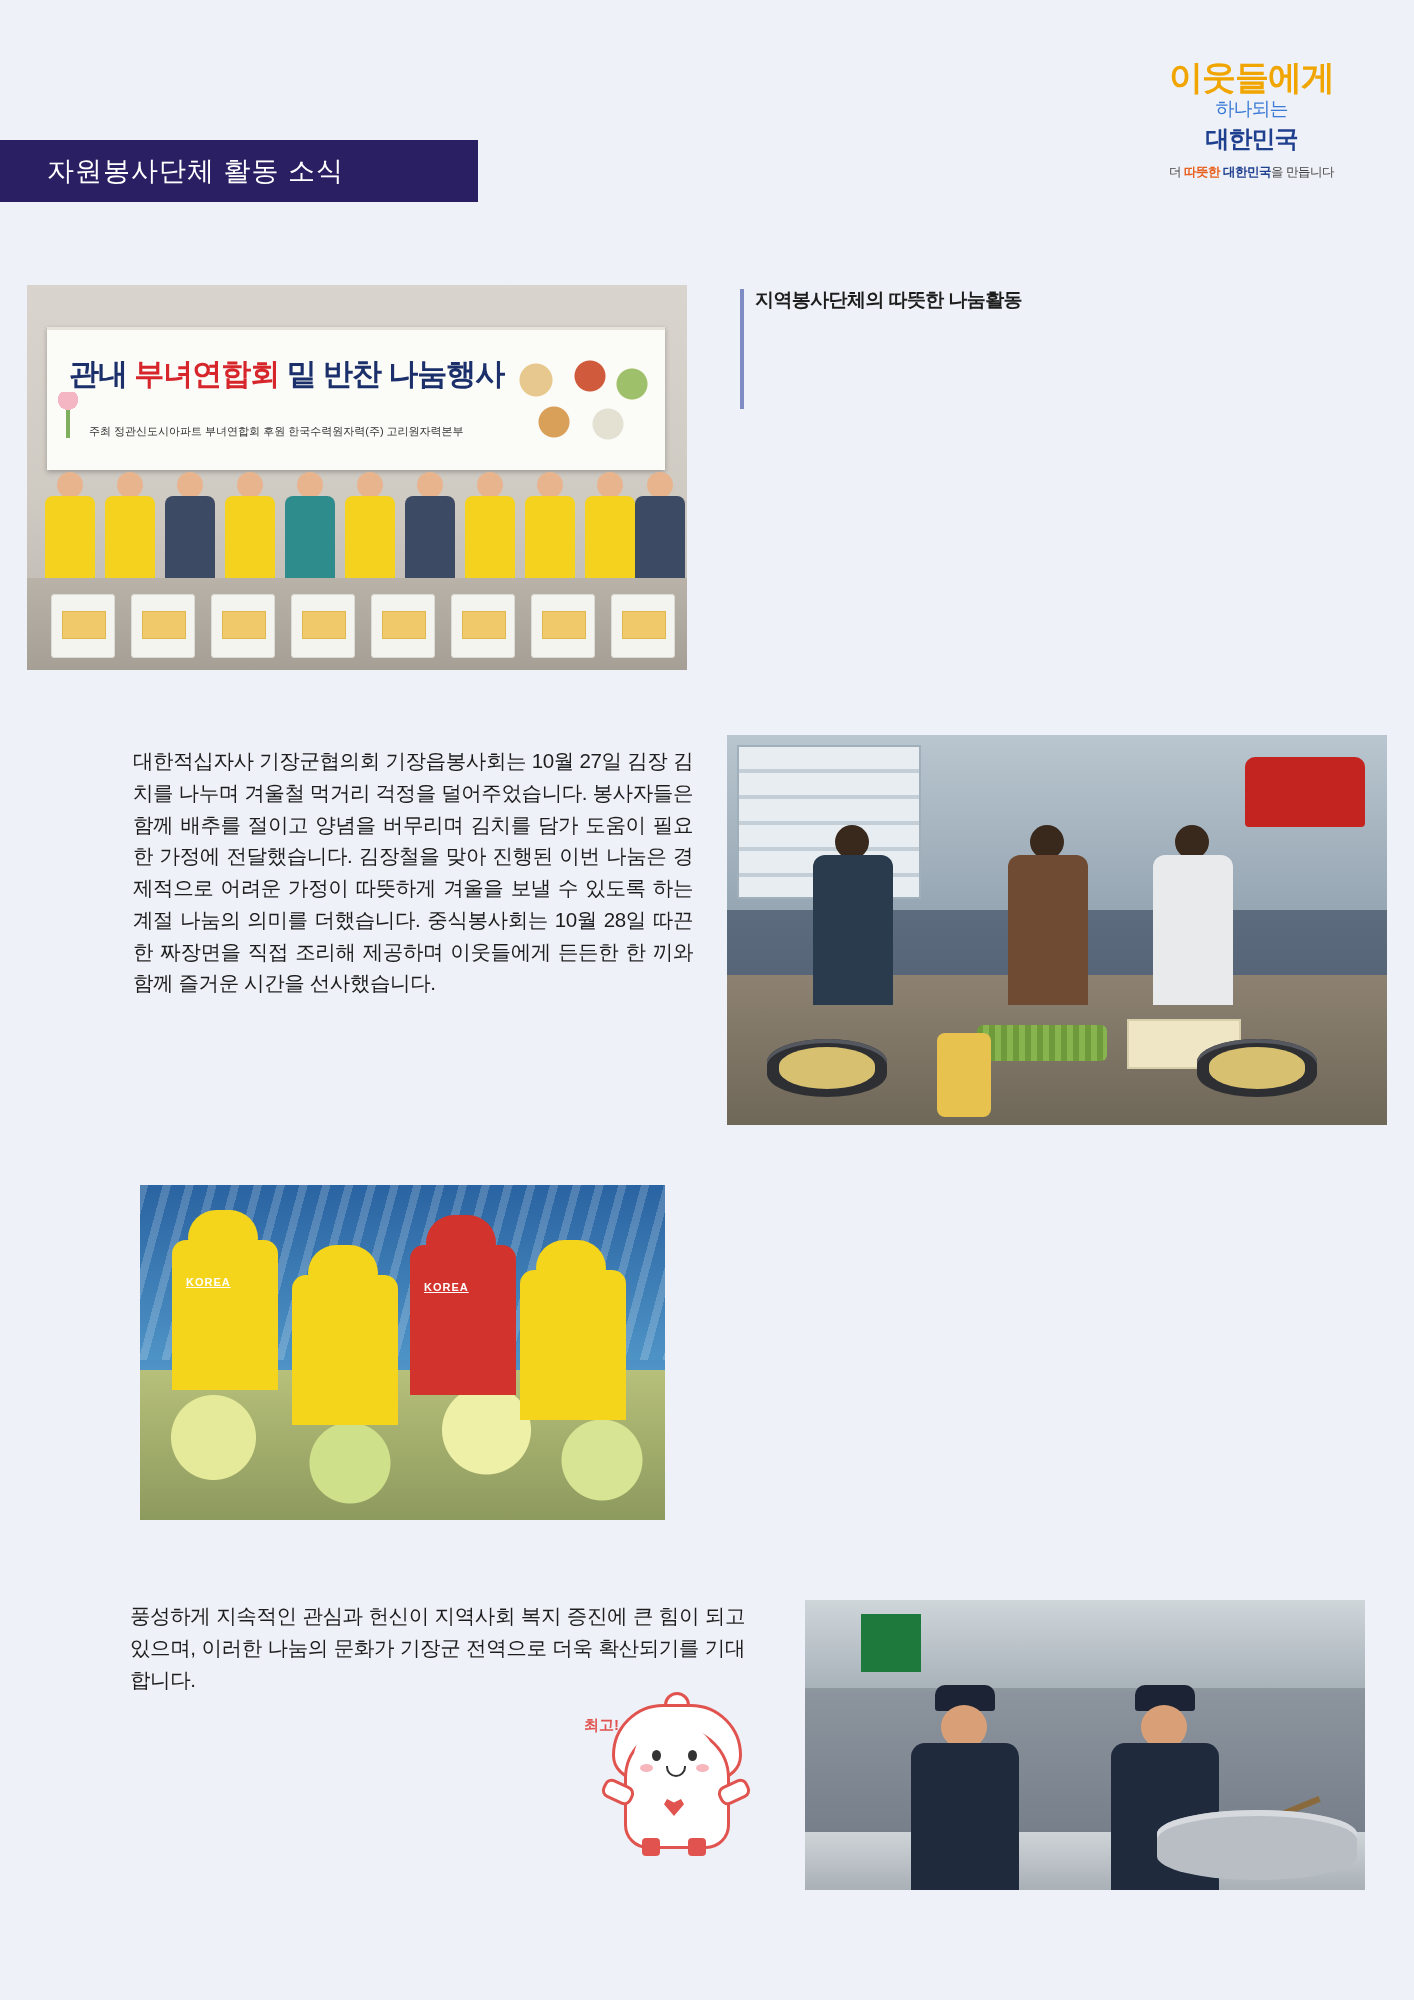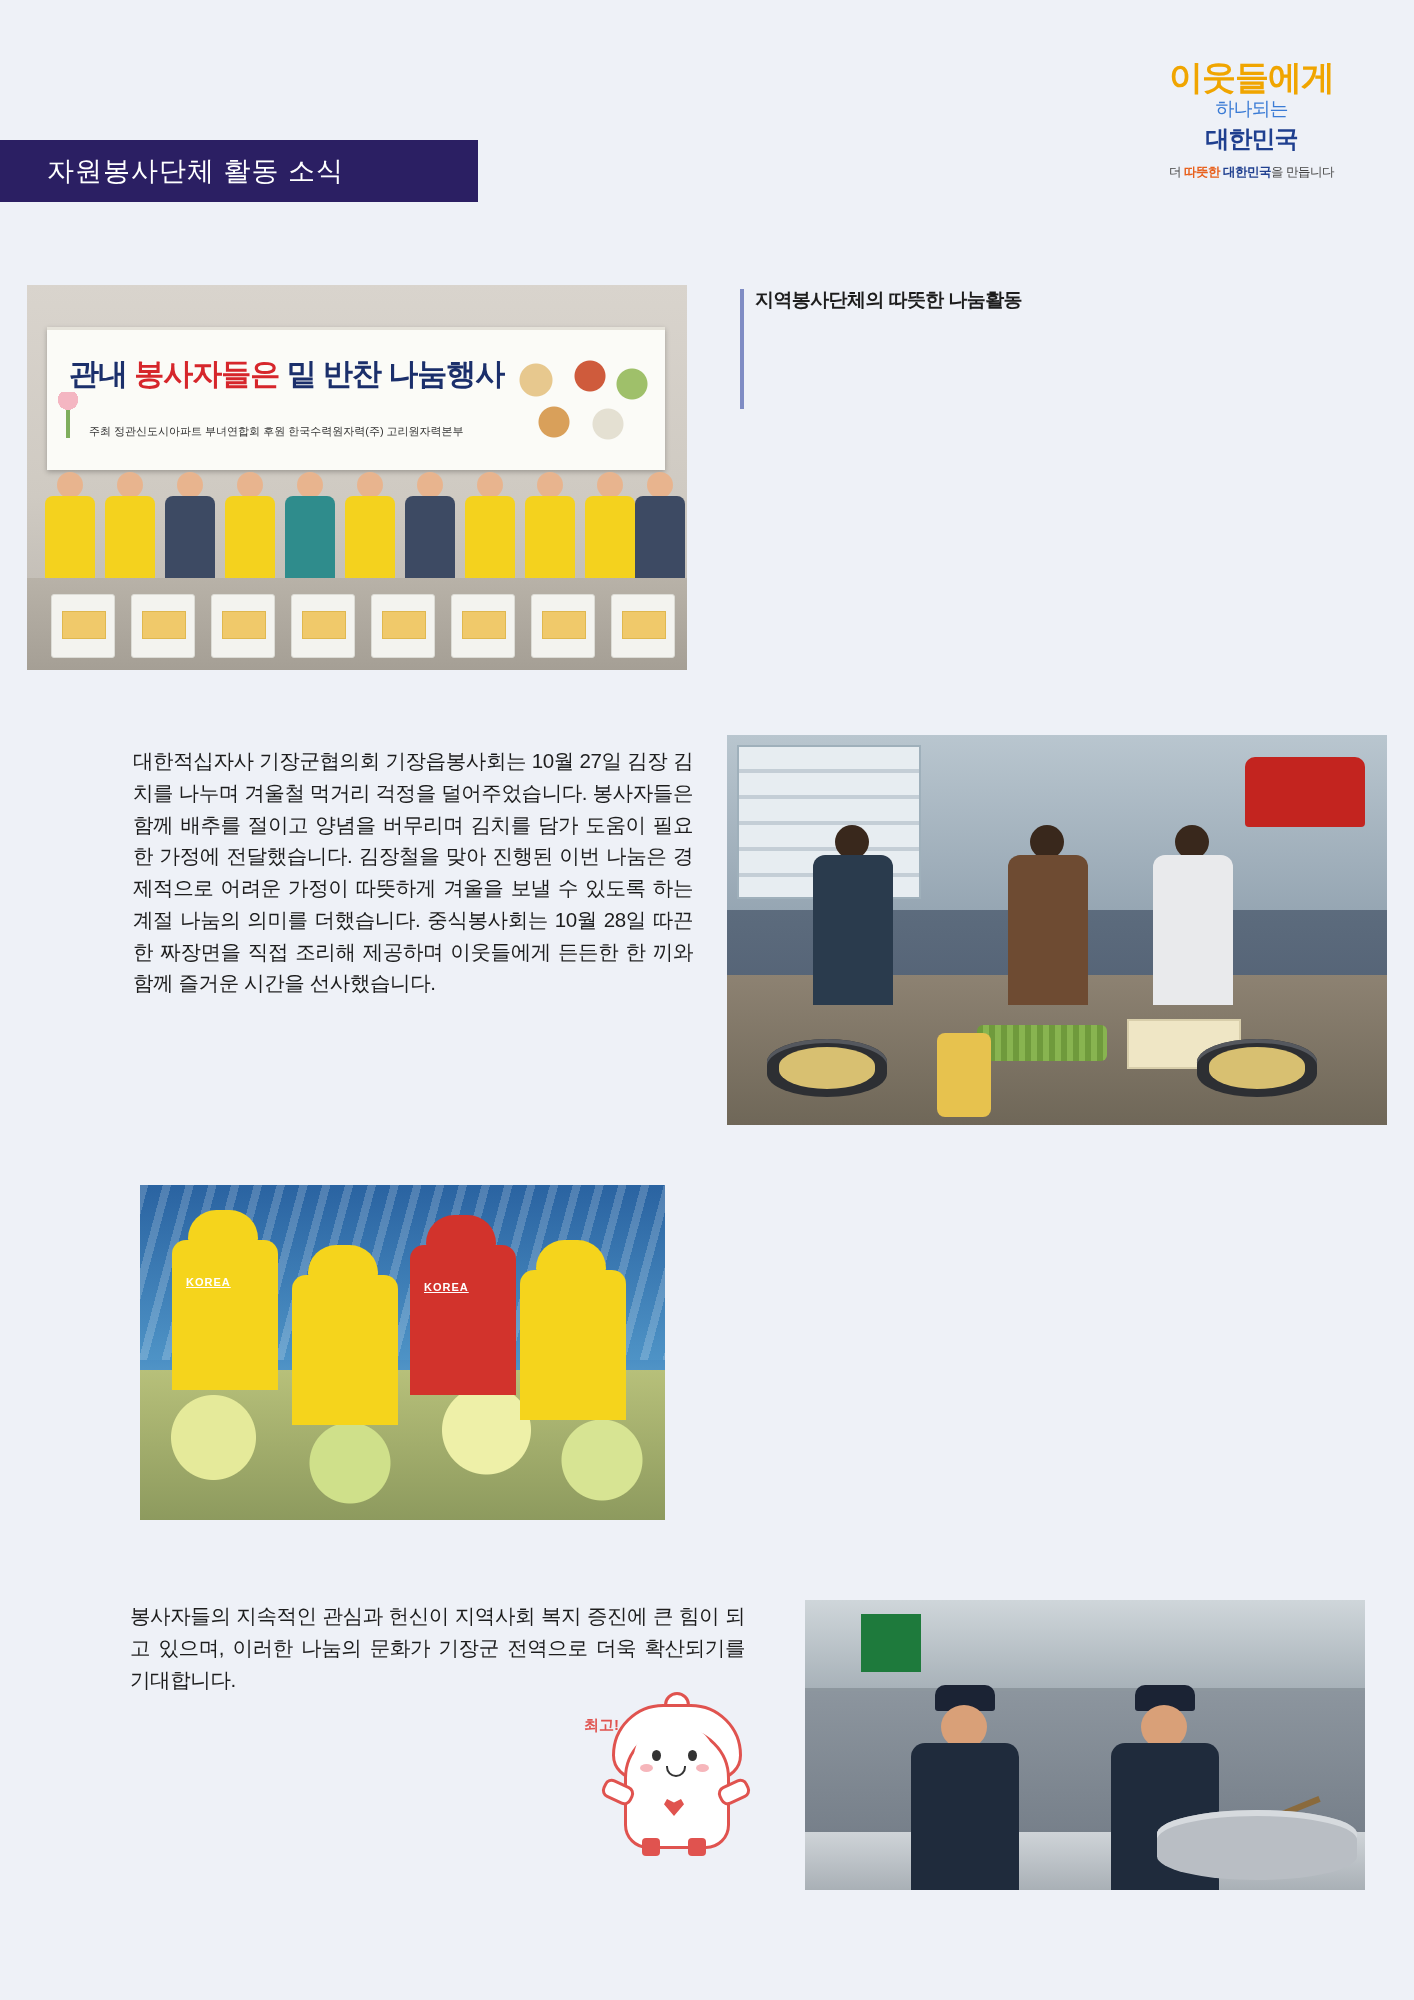--- a/index.html
+++ b/index.html
@@ -404,7 +404,7 @@
     <div class="banner">
       <div class="tulip"></div>
       <div class="b-line1">
-        <span>관내 </span><span class="red">봉사자들은</span><span> 밑 반찬 나눔행사</span>
+        <span>관내 </span><span class="red">부녀연합회</span><span> 밑 반찬 나눔행사</span>
       </div>
       <div class="b-line2">주최  정관신도시아파트 부녀연합회      후원  한국수력원자력(주) 고리원자력본부</div>
       <div class="food"></div>

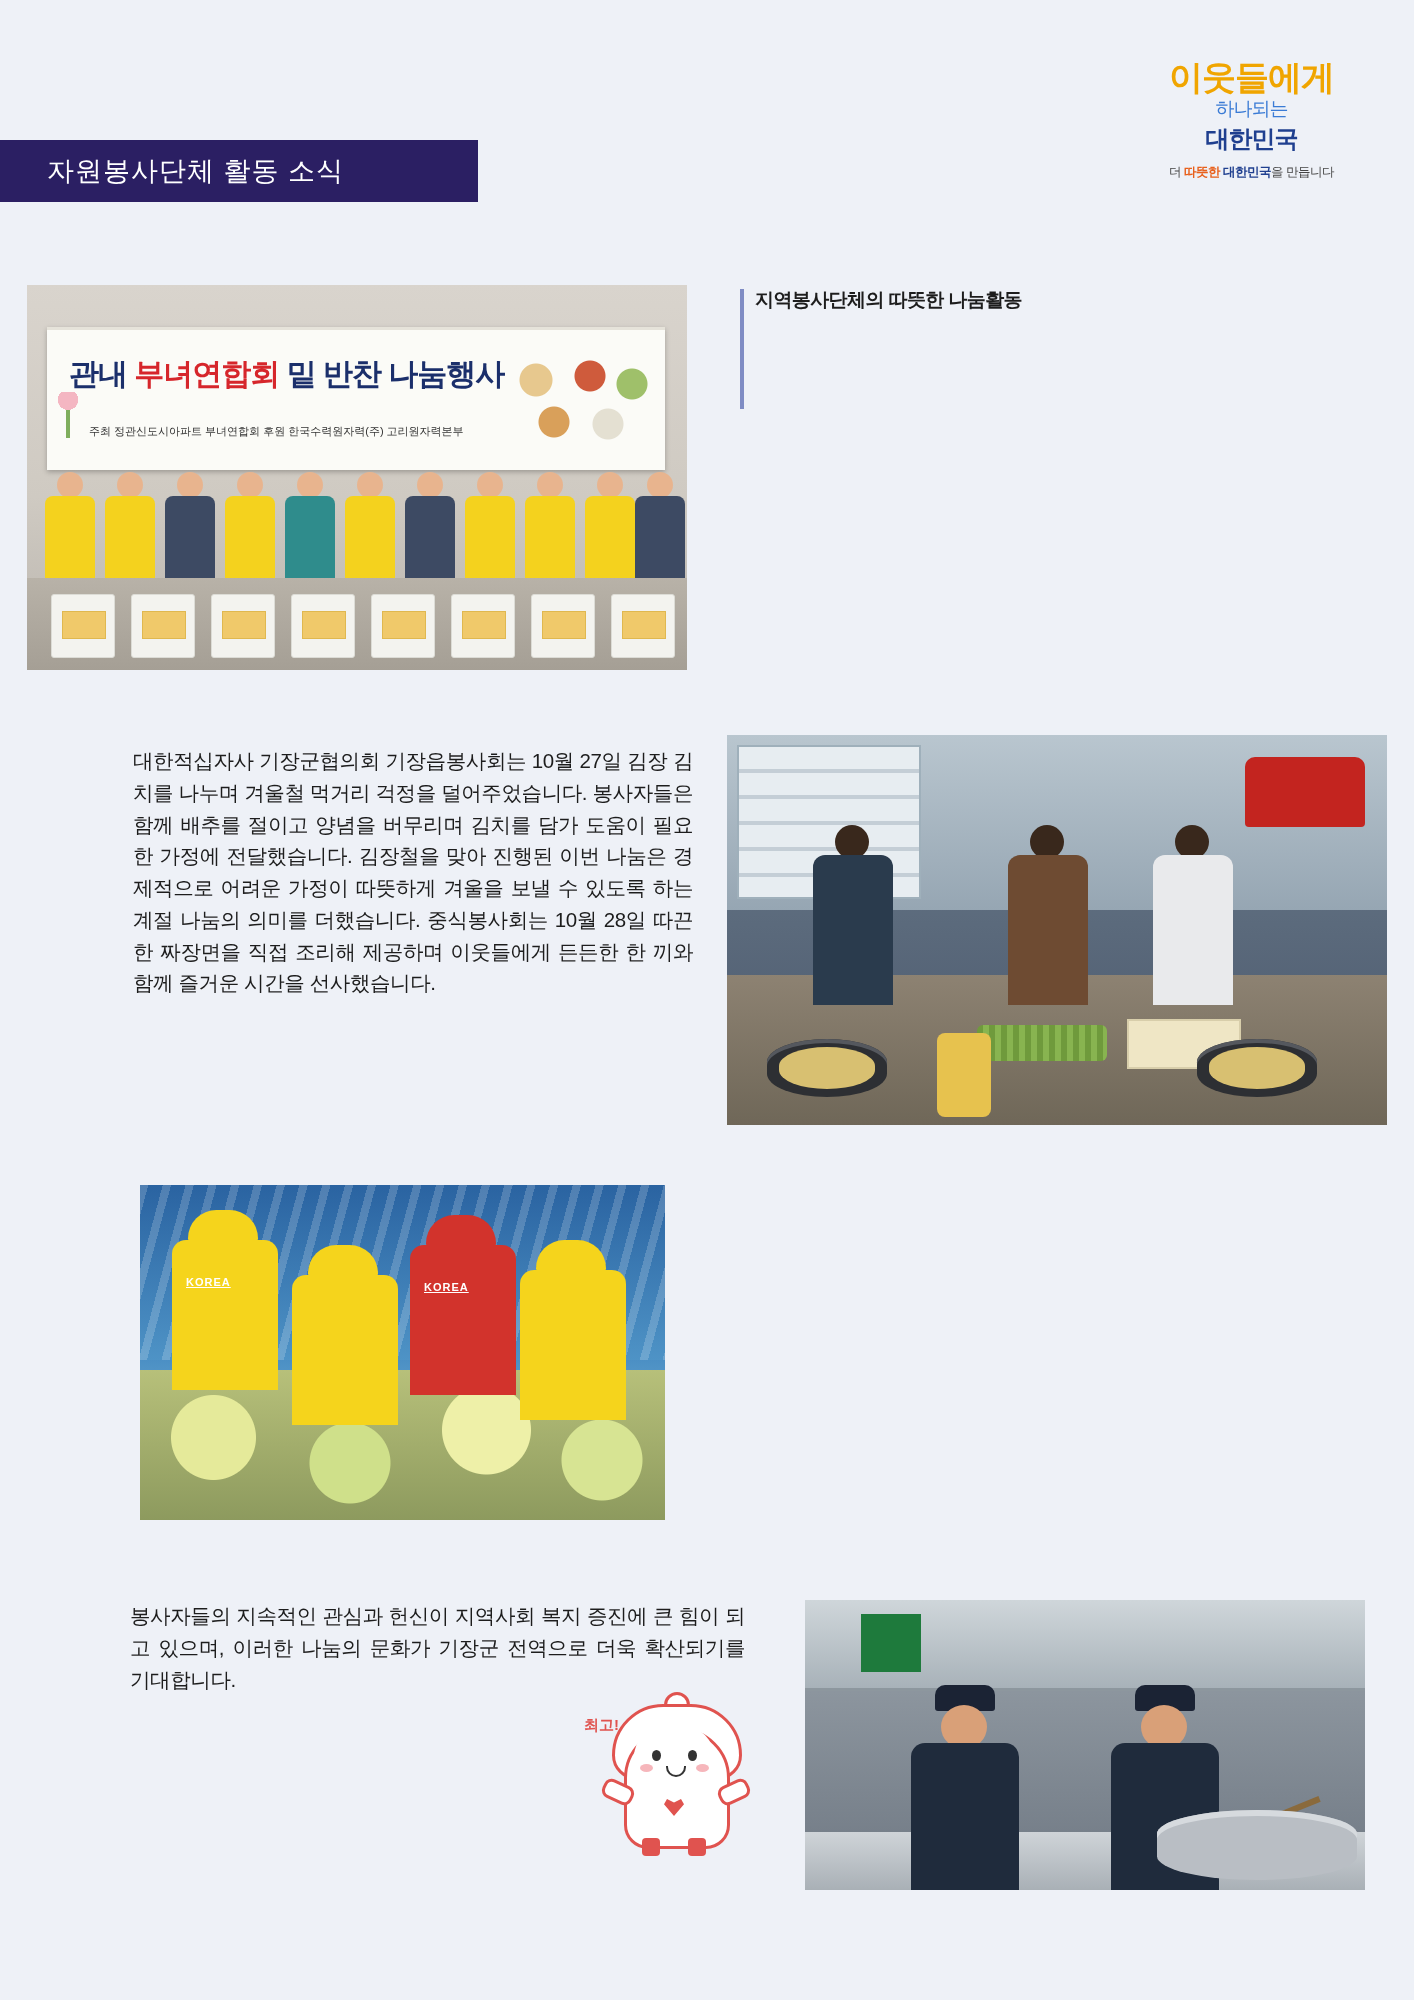--- a/index.html
+++ b/index.html
@@ -531,7 +531,7 @@
 
 
   <div class="textblock" style="left:130px; top:1600px; width:615px;">
-    <p style="margin:0;">봉사자들의 지속적인 관심과 헌신이 지역사회 복지 증진에 큰 힘이 되고 있으며, 이러한 나눔의 문화가 기장군 전역으로 더욱 확산되기를 기대합니다.</p>
+    <p style="margin:0;">풍성하게 지속적인 관심과 헌신이 지역사회 복지 증진에 큰 힘이 되고 있으며, 이러한 나눔의 문화가 기장군 전역으로 더욱 확산되기를 기대합니다.</p>
   </div>
 
   <div class="mascot">

